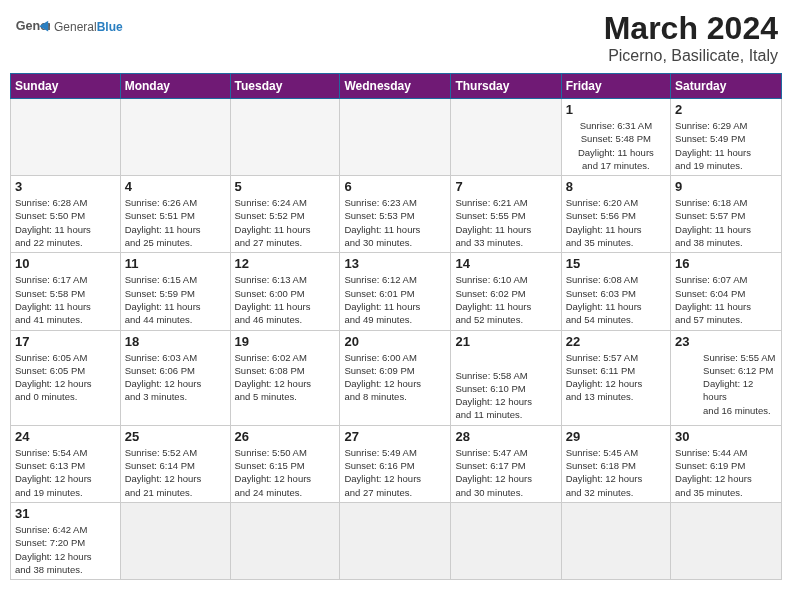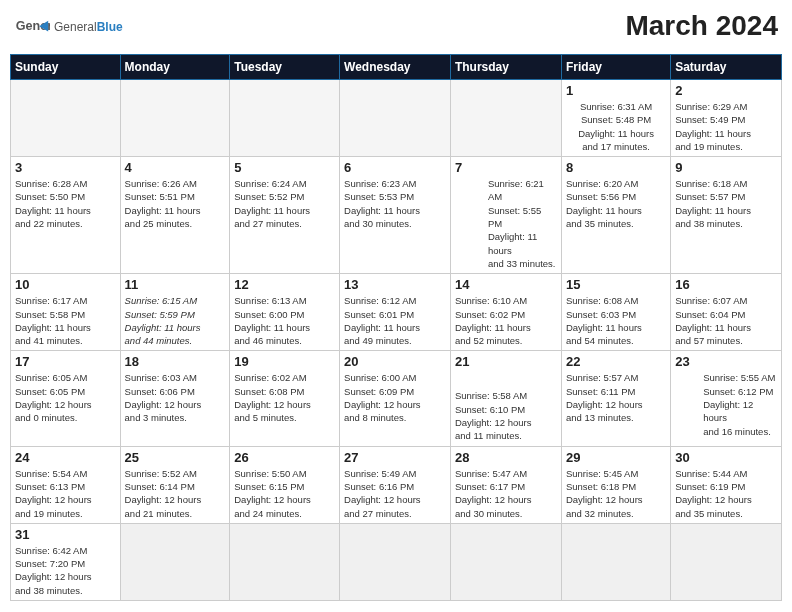--- a/index.html
+++ b/index.html
@@ -30,7 +30,7 @@
       text-align: right;
     }
     .month-title {
-      font-size: 28px;
+      font-size: 32px;
       font-weight: bold;
       color: #222;
     }

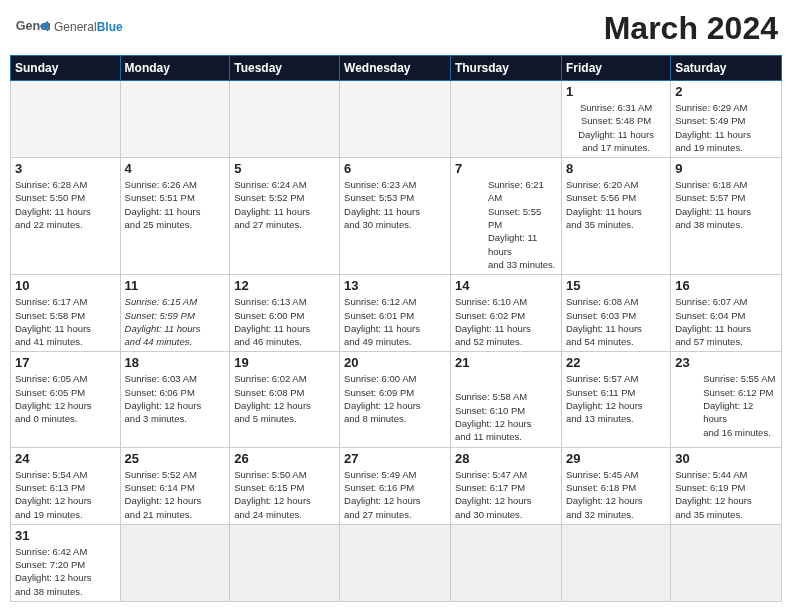--- a/index.html
+++ b/index.html
@@ -99,6 +99,7 @@
   </div>
   <div class="title-area">
     <div class="month-title">March 2024</div>
+    <div class="location-title">Picerno, Basilicate, Italy</div>
   </div>
 </div>
 

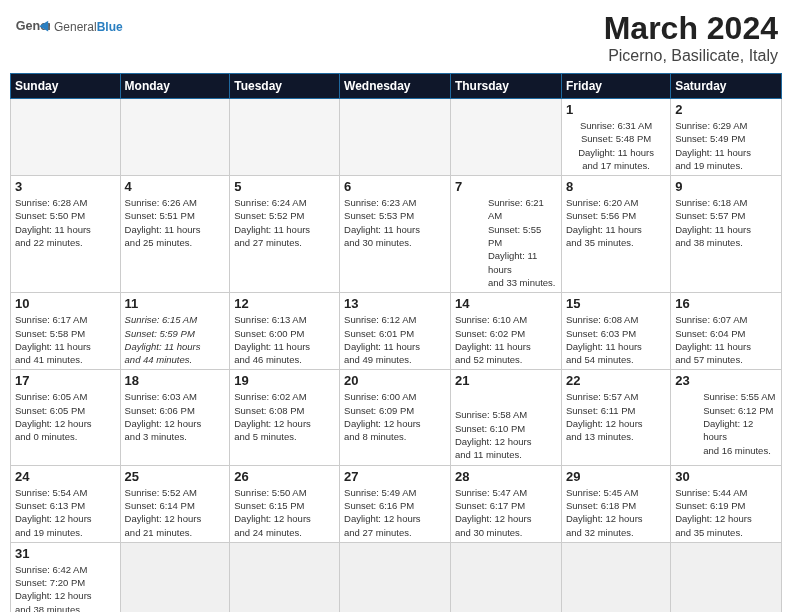--- a/index.html
+++ b/index.html
@@ -44,7 +44,7 @@
       border: 1px solid #ccc;
     }
     th {
-      background: #0f172a;
+      background: #701a75;
       color: #fff;
       font-size: 12px;
       font-weight: bold;

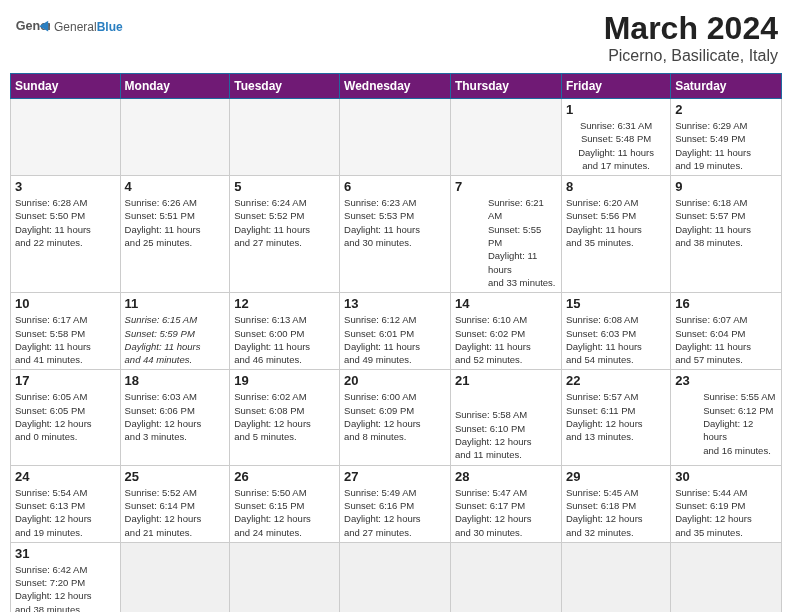--- a/index.html
+++ b/index.html
@@ -168,7 +168,7 @@
         </td>
         <td>
           <span class="day-number">7</span>
-          <div class="day-info" style="white-space: pre-line; margin-left: 33px;">Sunrise: 6:21 AM
+          <div class="day-info" style="white-space: pre-line;">Sunrise: 6:21 AM
 Sunset: 5:55 PM
 Daylight: 11 hours
 and 33 minutes.</div>

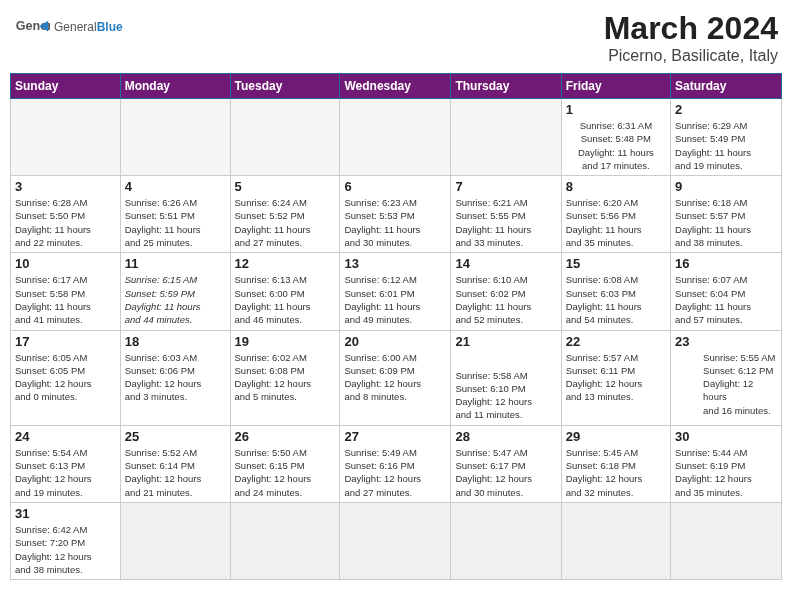--- a/index.html
+++ b/index.html
@@ -198,7 +198,7 @@
         </td>
         <td>
           <span class="day-number">11</span>
-          <div class="day-info" style="white-space: pre-line; font-style: italic;">Sunrise: 6:15 AM
+          <div class="day-info" style="white-space: pre-line;">Sunrise: 6:15 AM
 Sunset: 5:59 PM
 Daylight: 11 hours
 and 44 minutes.</div>

